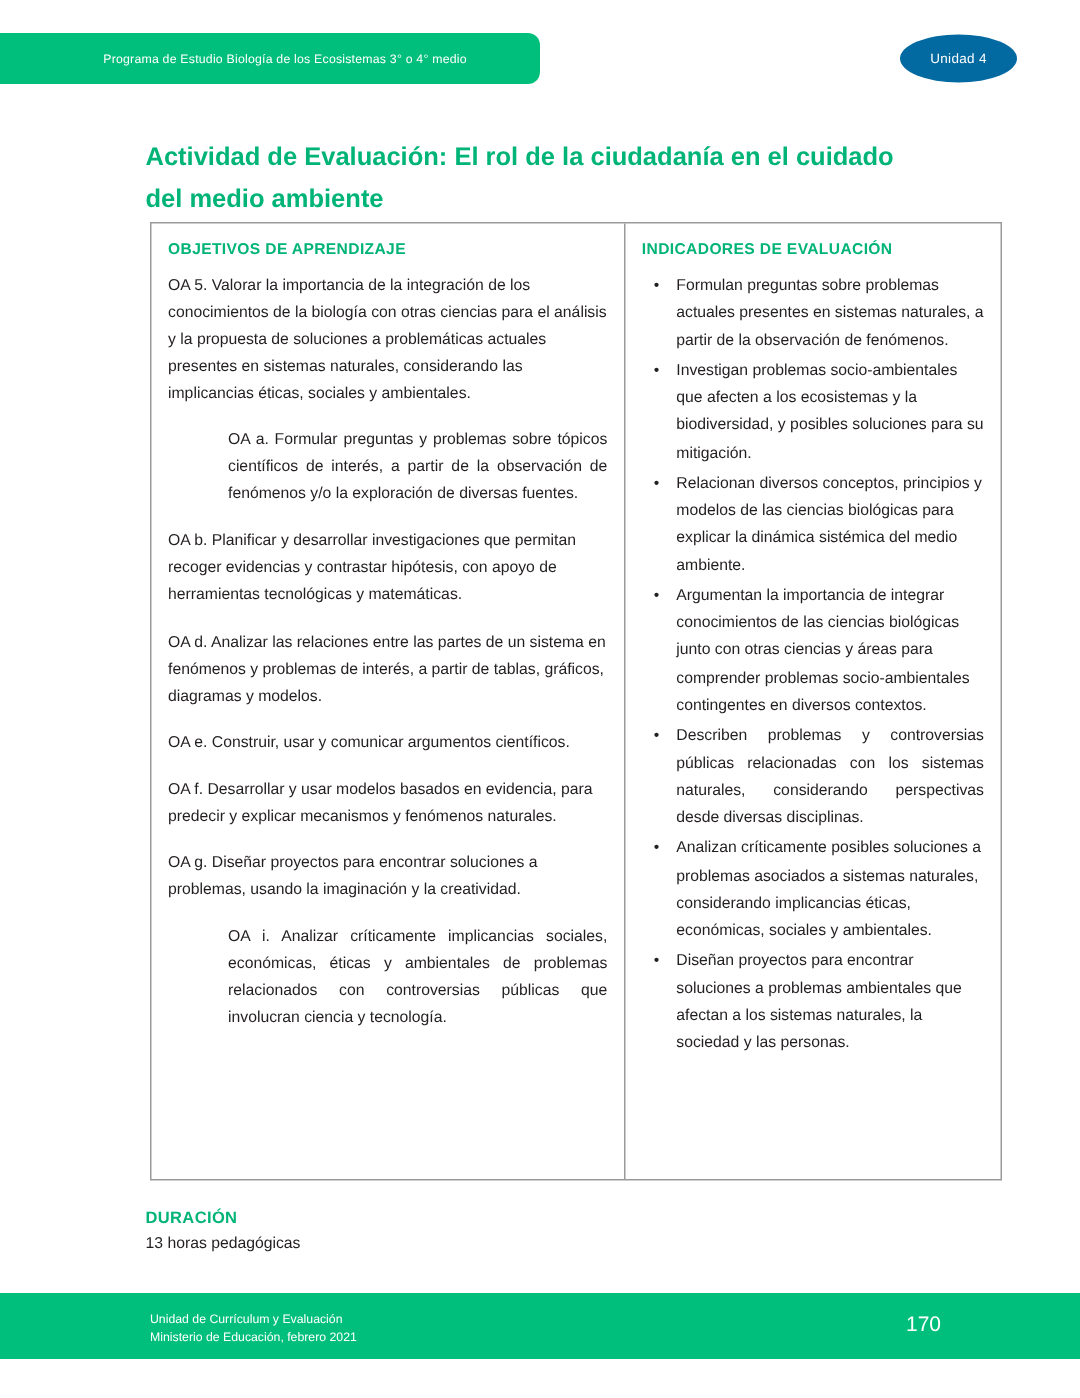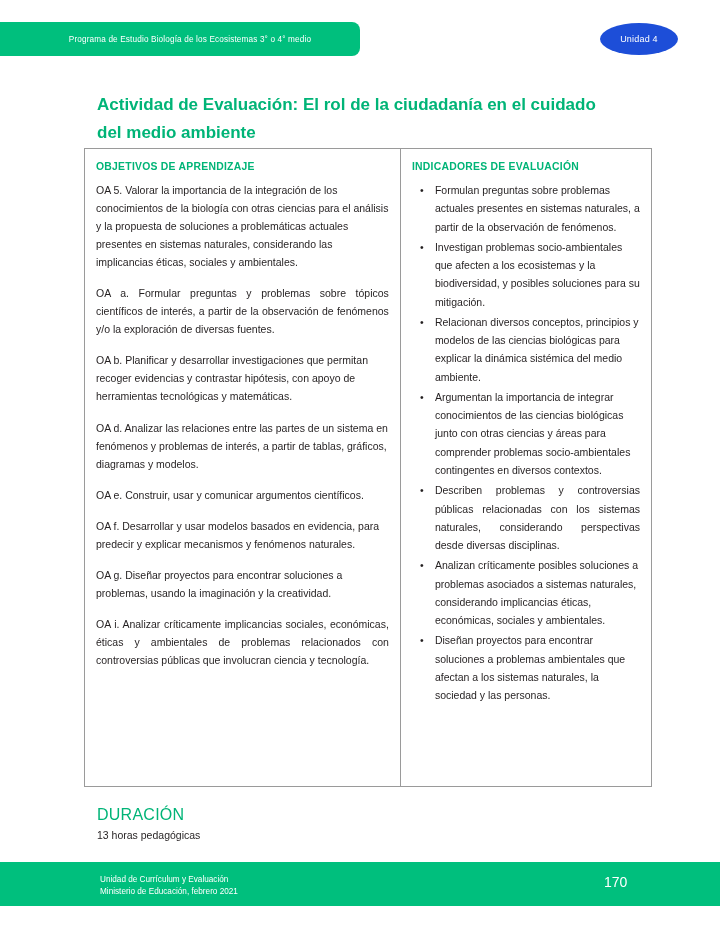--- a/index.html
+++ b/index.html
@@ -46,7 +46,7 @@
     top: 23px;
     width: 78px;
     height: 32px;
-    background: #1d4ed8;
+    background: #0369a1;
     border-radius: 50%;
     display: flex;
     align-items: center;

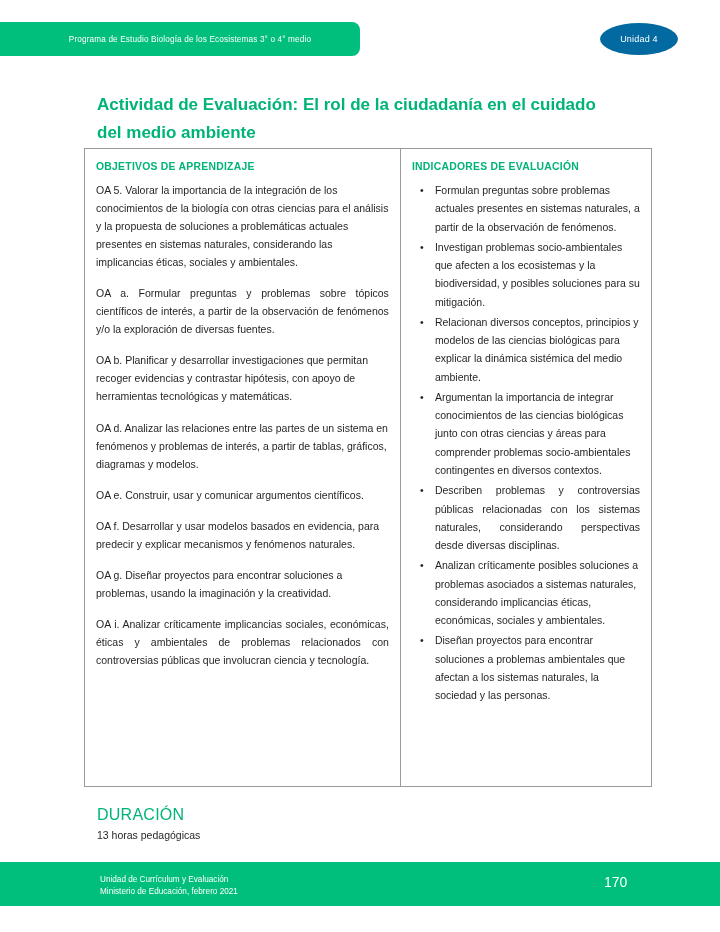--- a/index.html
+++ b/index.html
@@ -73,7 +73,7 @@
   
   .table {
     position: absolute;
-    left: 84px;
+    left: 100px;
     top: 148px;
     width: 568px;
     height: 639px;

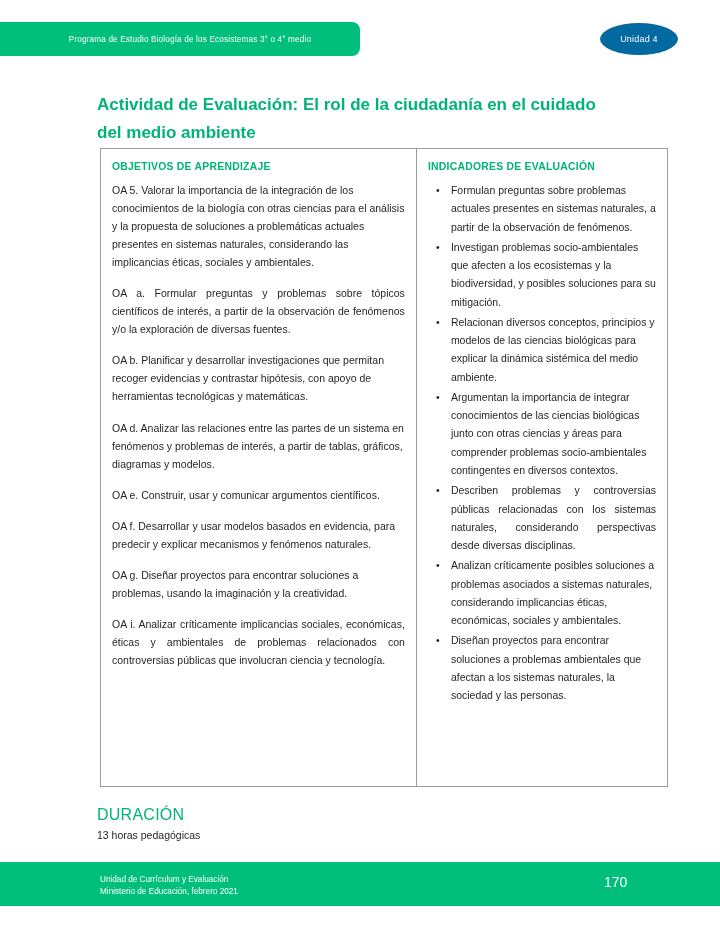--- a/index.html
+++ b/index.html
@@ -108,6 +108,7 @@
   }
   .oa-para.justify {
     text-align: justify;
+    margin-left: 40px;
   }
   .oa-para:last-child {
     margin-bottom: 0;

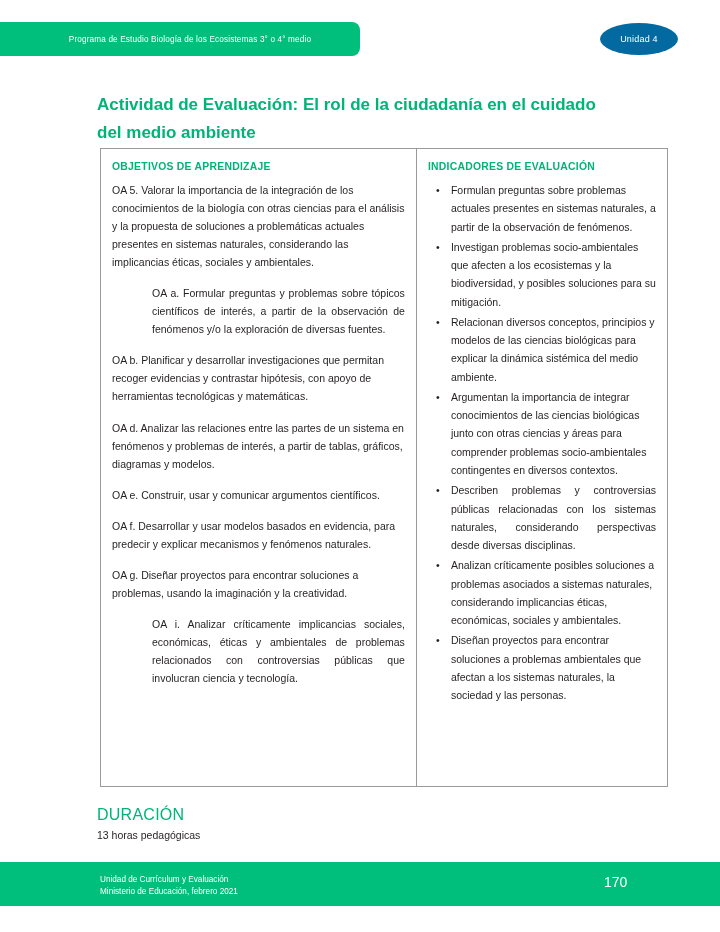--- a/index.html
+++ b/index.html
@@ -145,8 +145,8 @@
   }
   .duration-heading {
     color: #00b477;
-    font-weight: normal;
-    font-size: 16px;
+    font-weight: bold;
+    font-size: 11px;
     letter-spacing: 0.25px;
     margin-bottom: 4px;
   }

